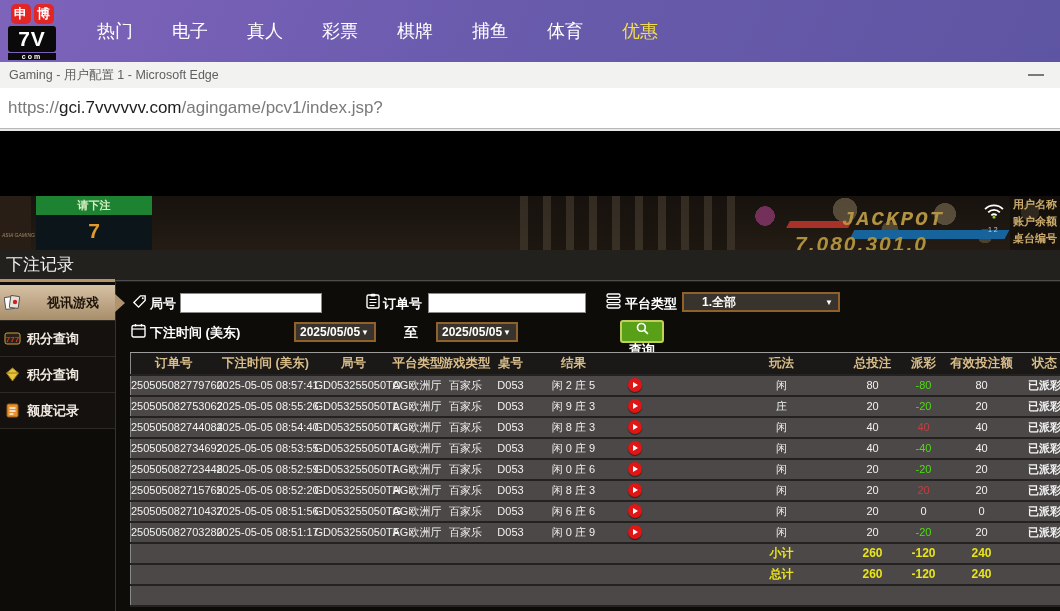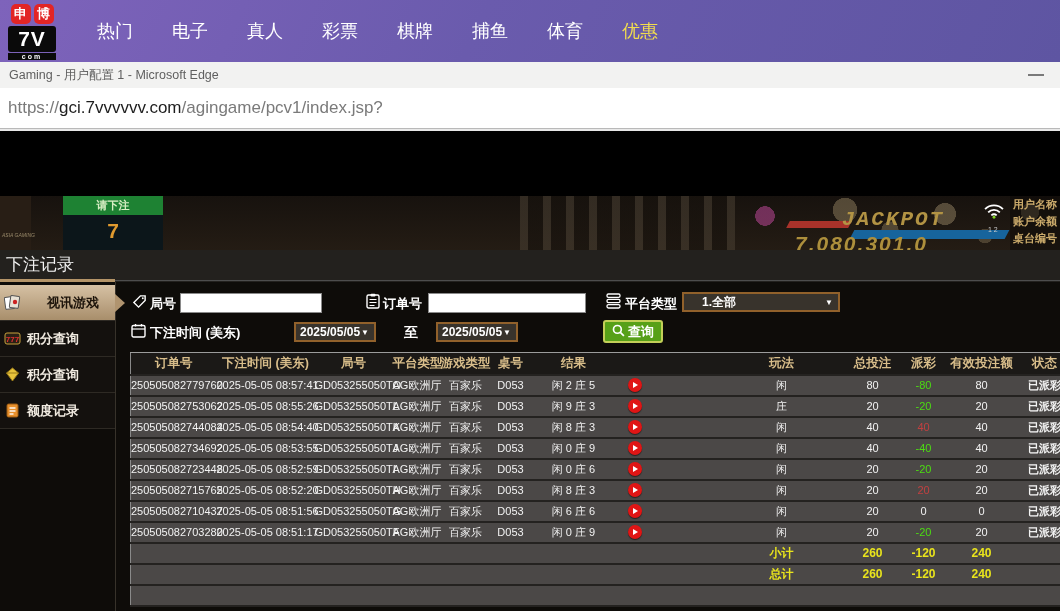--- a/index.html
+++ b/index.html
@@ -35,7 +35,7 @@
     background:linear-gradient(180deg,#17120e,#241c14);}
   .brandbox{position:absolute;left:0;top:0;width:31px;height:54px;background:#281e15;}
   .brandtext{position:absolute;left:2px;top:36px;font-size:5px;color:#9a8a6a;font-style:italic;white-space:nowrap;}
-  .betbox{position:absolute;left:36px;top:0;width:100px;height:54px;margin-left:27px;}
+  .betbox{position:absolute;left:36px;top:0;width:116px;height:54px;}
   .betbox .bethead{height:19px;background:#1e8233;color:#d8eec4;font-size:11px;
     text-align:center;line-height:19px;font-weight:bold;}
   .betbox .betnum{height:35px;background:#0c161a;color:#e09a2f;font-size:21px;font-weight:bold;

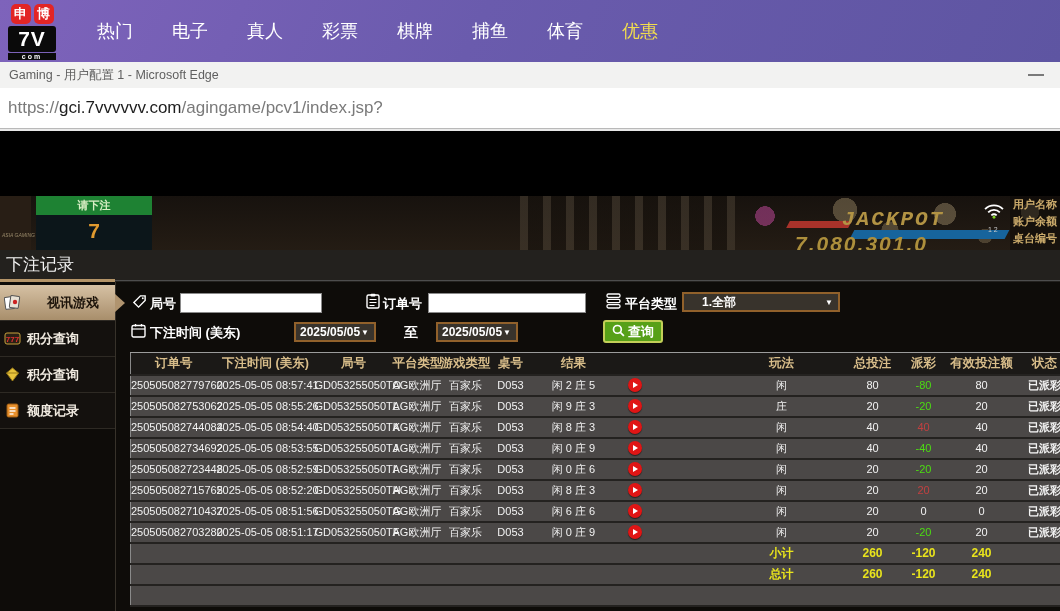--- a/index.html
+++ b/index.html
@@ -274,7 +274,7 @@
       <span class="dval" style="padding-left:4px;">2025/05/05</span>
       <span class="caret">▼</span>
     </div>
-    <div class="qbtn" style="left:487px;top:38px;">
+    <div class="qbtn" style="left:504px;top:38px;flex-direction:column;">
       <span>
         <svg width="13" height="13" viewBox="0 0 14 14">
             <circle cx="5.8" cy="5.8" r="4.2" fill="none" stroke="#fff" stroke-width="1.8"></circle>

